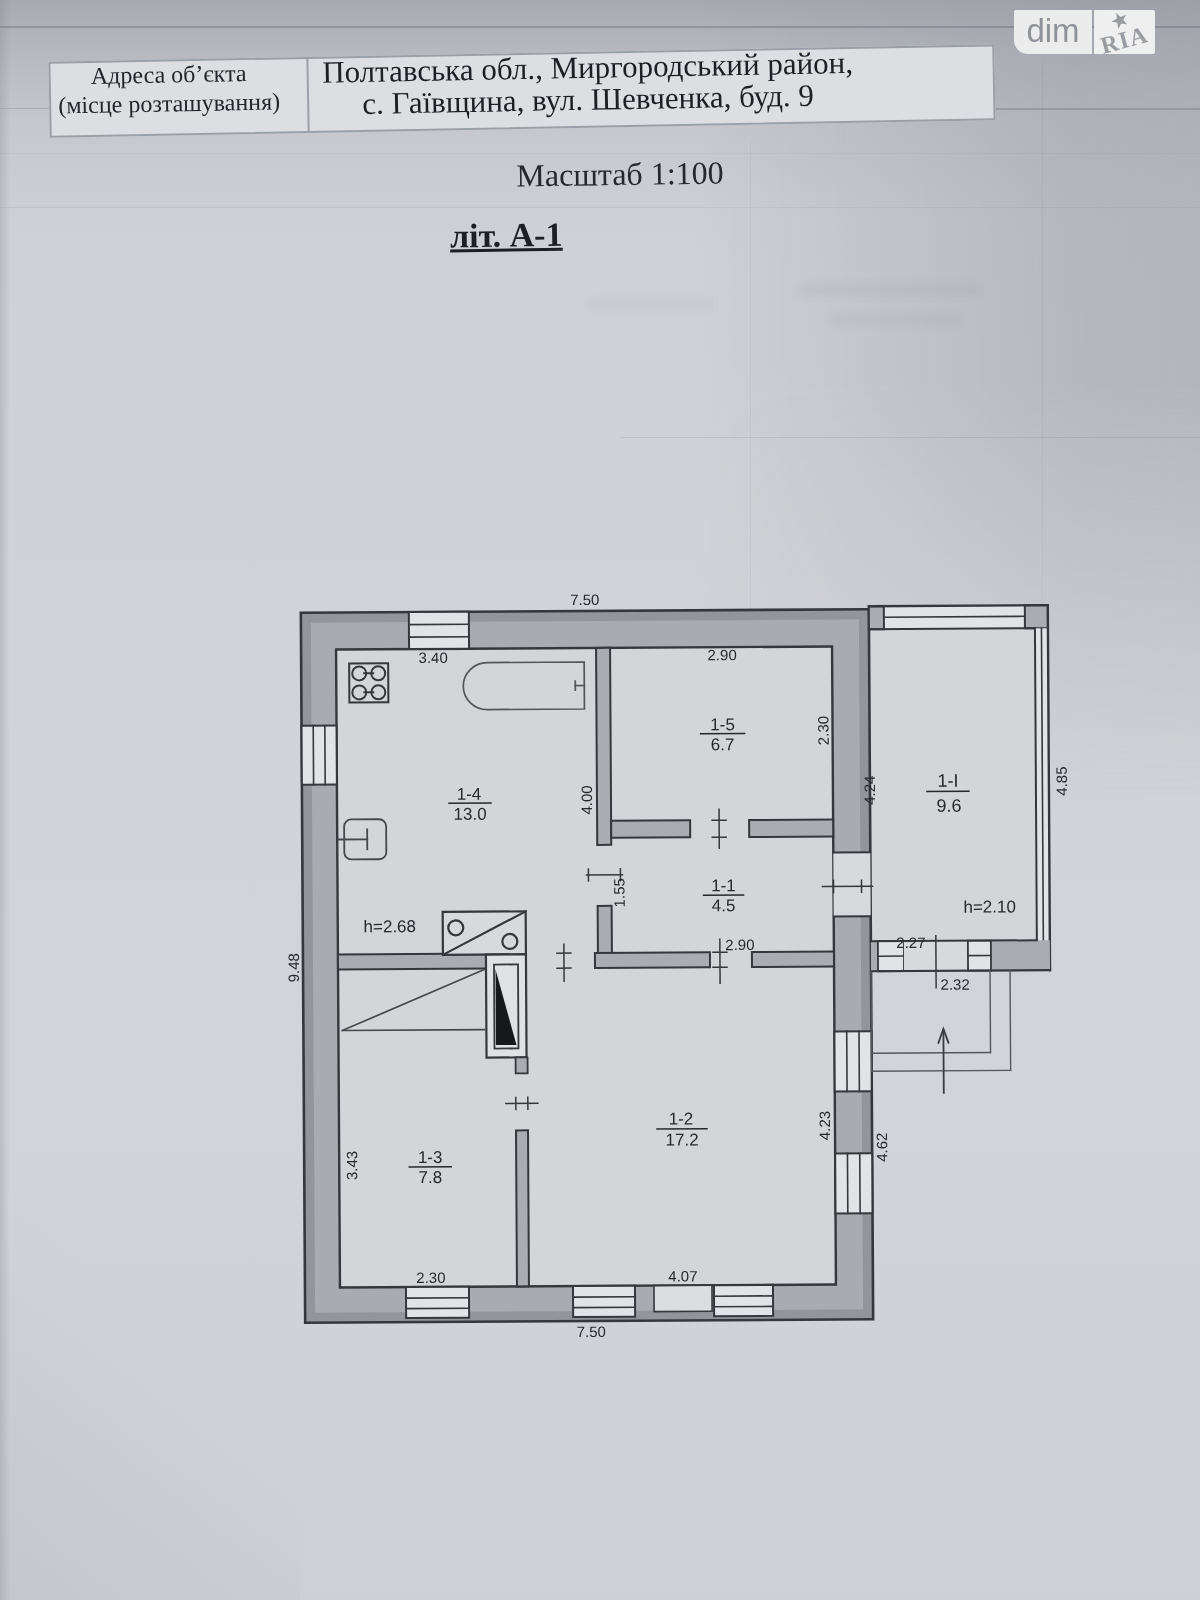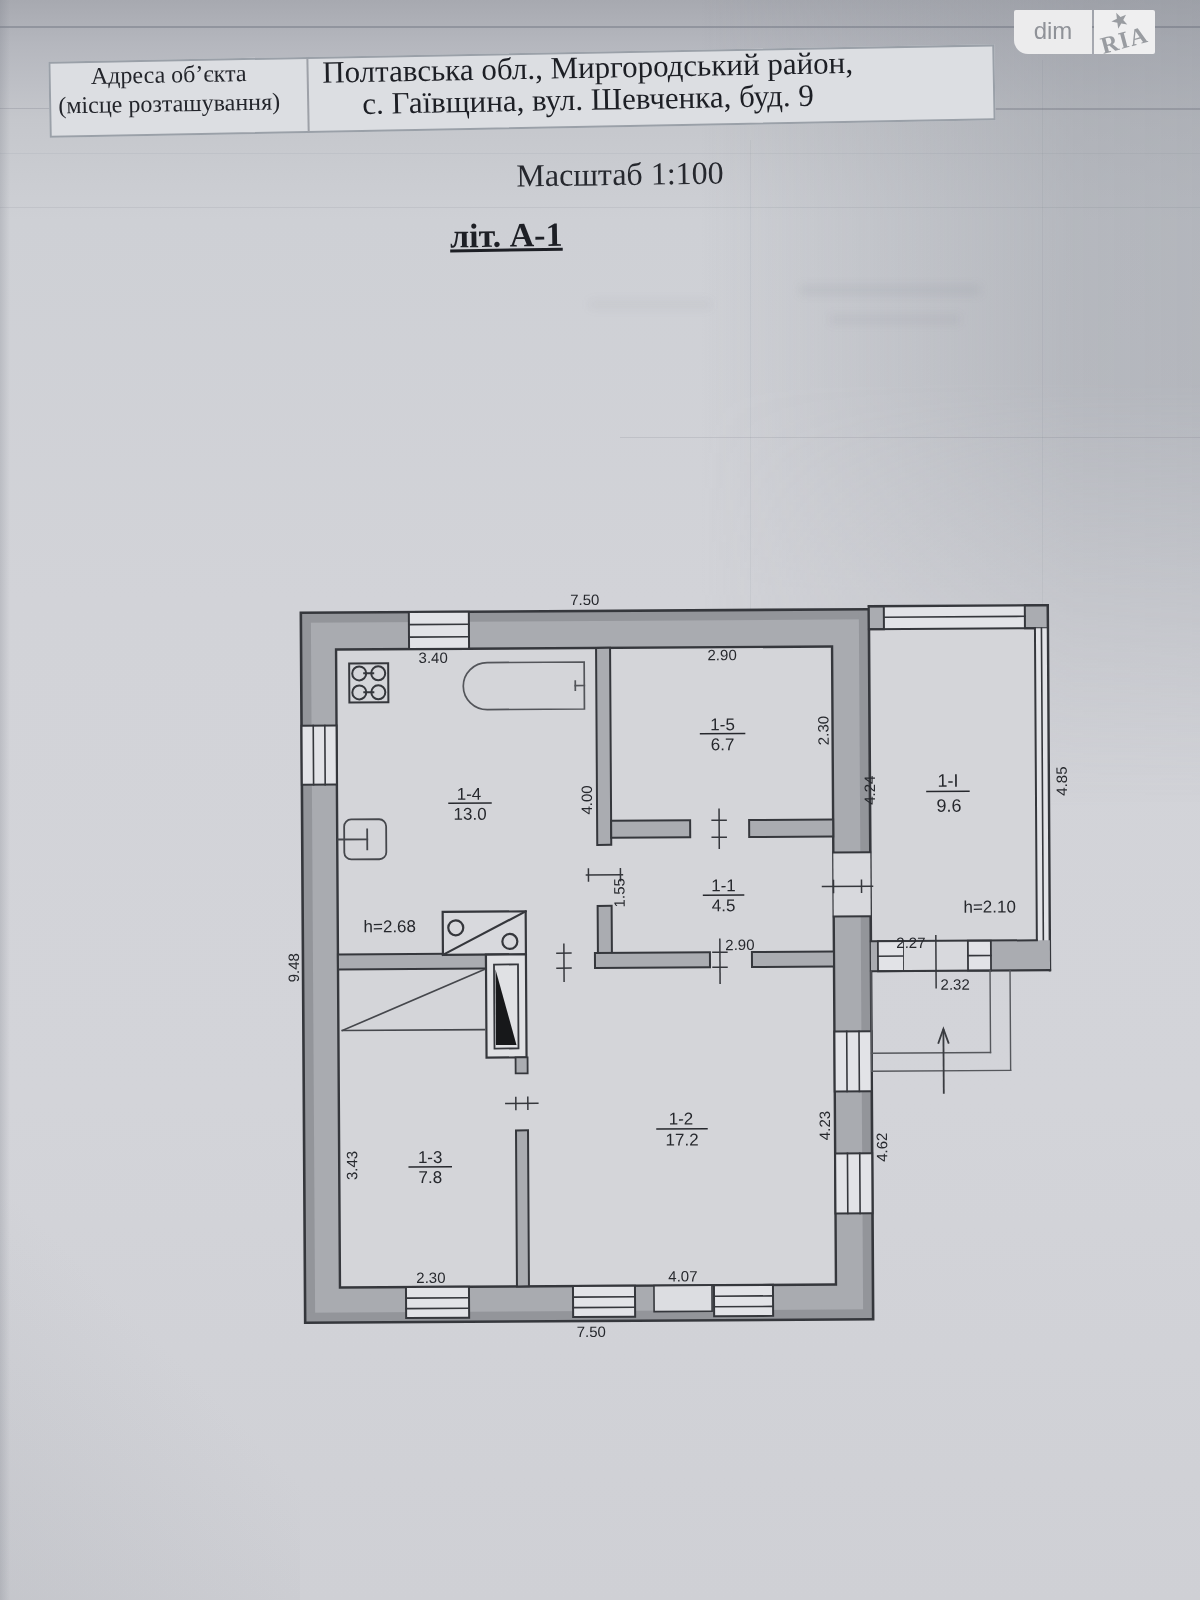--- a/index.html
+++ b/index.html
@@ -56,7 +56,7 @@
 
 <div class="abs" style="left:1014px;top:10px;width:78px;height:44px;background:#ececed;border-radius:2px 0 0 14px;"></div>
 <div class="abs" style="left:1094px;top:10px;width:61px;height:44px;background:#efeff0;border-radius:0 2px 2px 0;"></div>
-<div class="abs" style="left:1014px;top:10px;width:78px;height:44px;color:#8f9298;font-size:24px;text-align:center;line-height:41px;">dim</div>
+<div class="abs" style="left:1014px;top:10px;width:78px;height:44px;color:#8f9298;font-size:33px;text-align:center;line-height:41px;">dim</div>
 <svg class="abs" style="left:1094px;top:10px" width="61" height="44" viewBox="0 0 61 44">
   <g transform="rotate(-15 30 28)" fill="#999ca1">
     <text x="30" y="38" font-family="Liberation Serif,serif" font-size="24" font-weight="bold" text-anchor="middle" letter-spacing="1.5">RIA</text>

